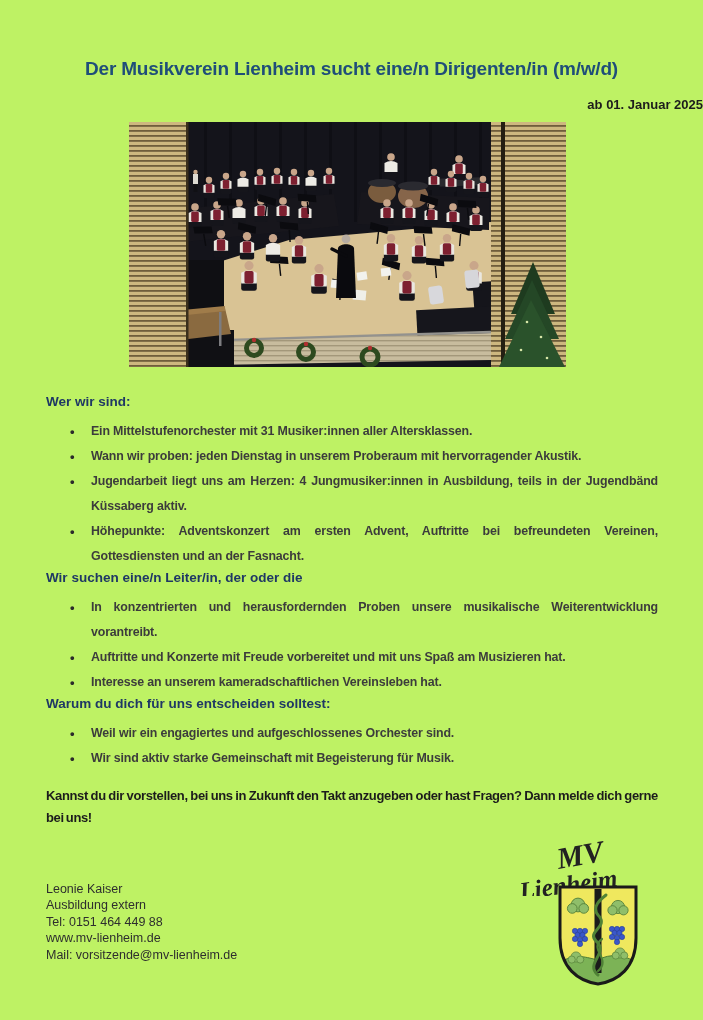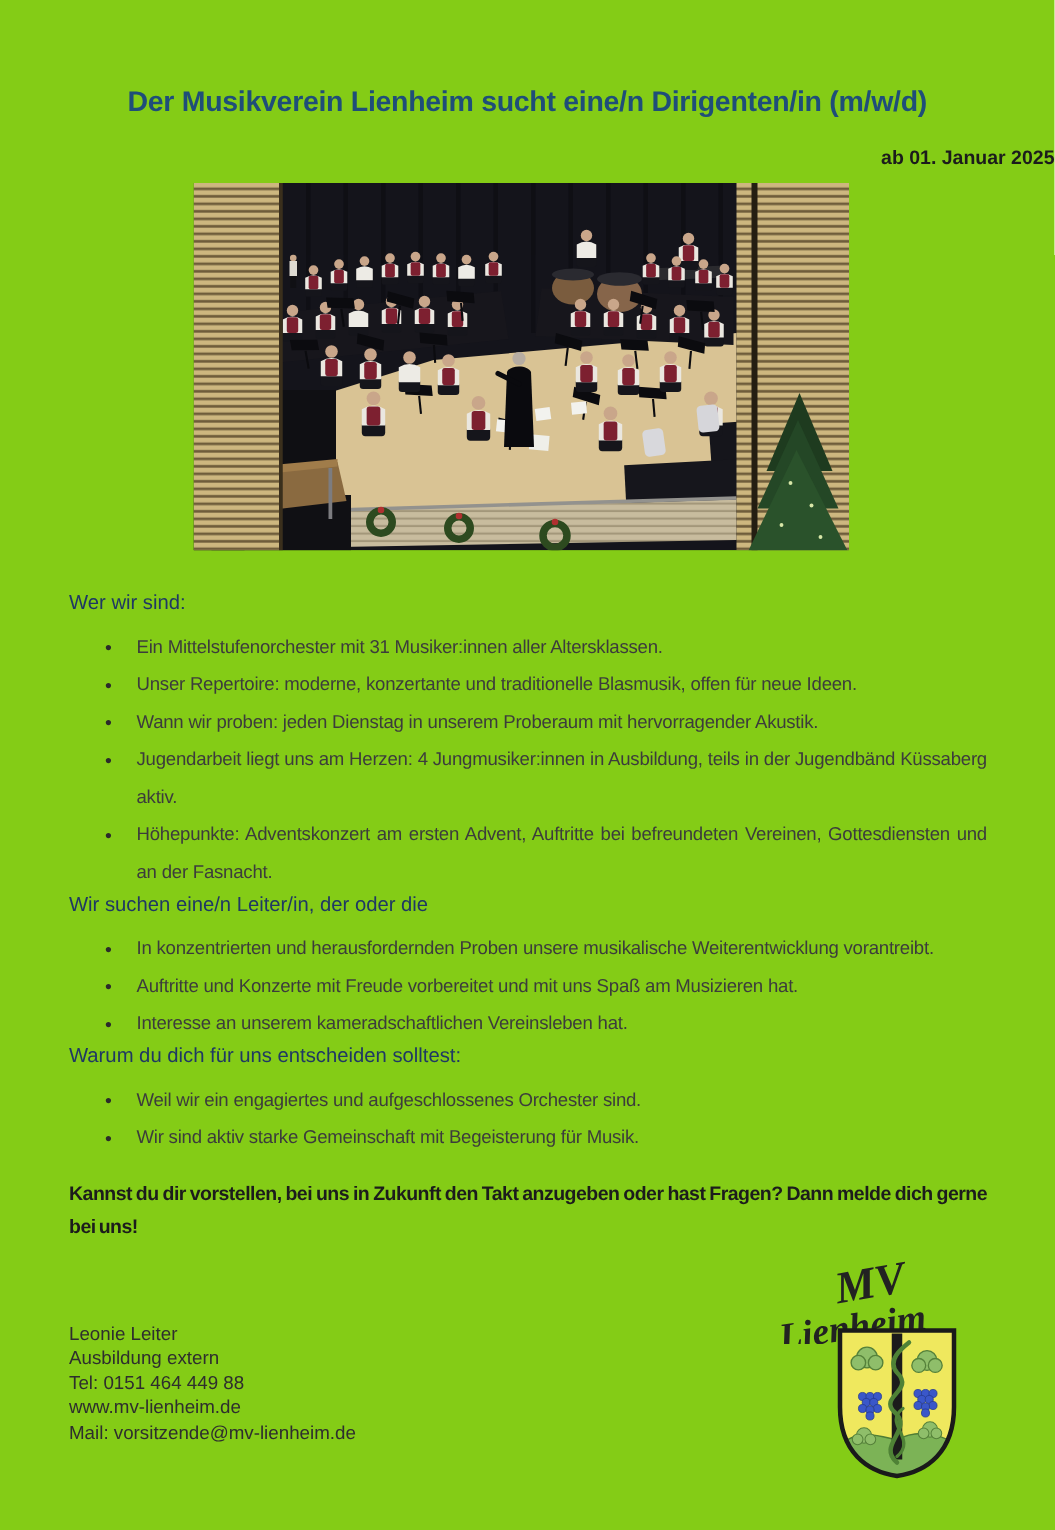--- a/index.html
+++ b/index.html
@@ -10,7 +10,7 @@
   *{margin:0;padding:0;box-sizing:border-box;}
   html,body{background:#fff;}
   .page{
-    position:relative;width:703px;height:1020px;background:#84cc16;overflow:hidden;
+    position:relative;width:703px;height:1020px;background:#bef264;overflow:hidden;
     font-family:"Liberation Sans",sans-serif;color:var(--body-text);
   }
   .title{

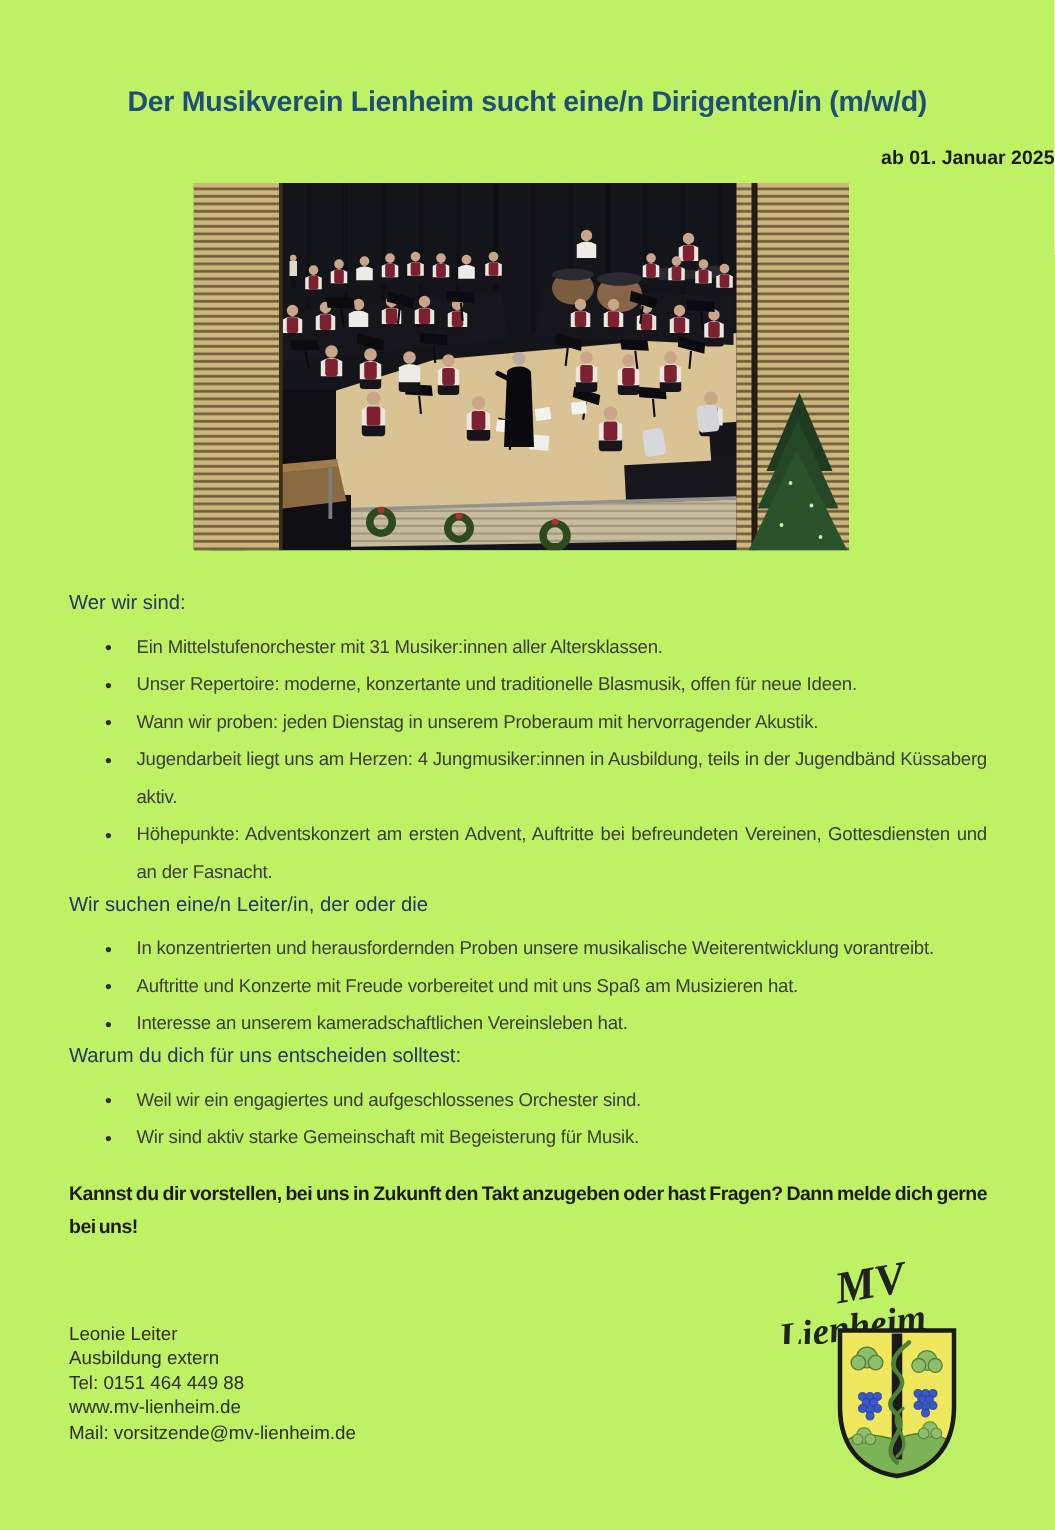--- a/index.html
+++ b/index.html
@@ -29,7 +29,7 @@
     position:absolute;left:46px;top:393px;width:612px;
   }
   .sec-heading{
-    font-size:13.5px;font-weight:normal;color:var(--heading-navy);
+    font-size:13.5px;font-weight:bold;color:var(--heading-navy);
     margin:0 0 9px 0;line-height:17px;
   }
   ul.bullets{list-style:none;margin:0;}

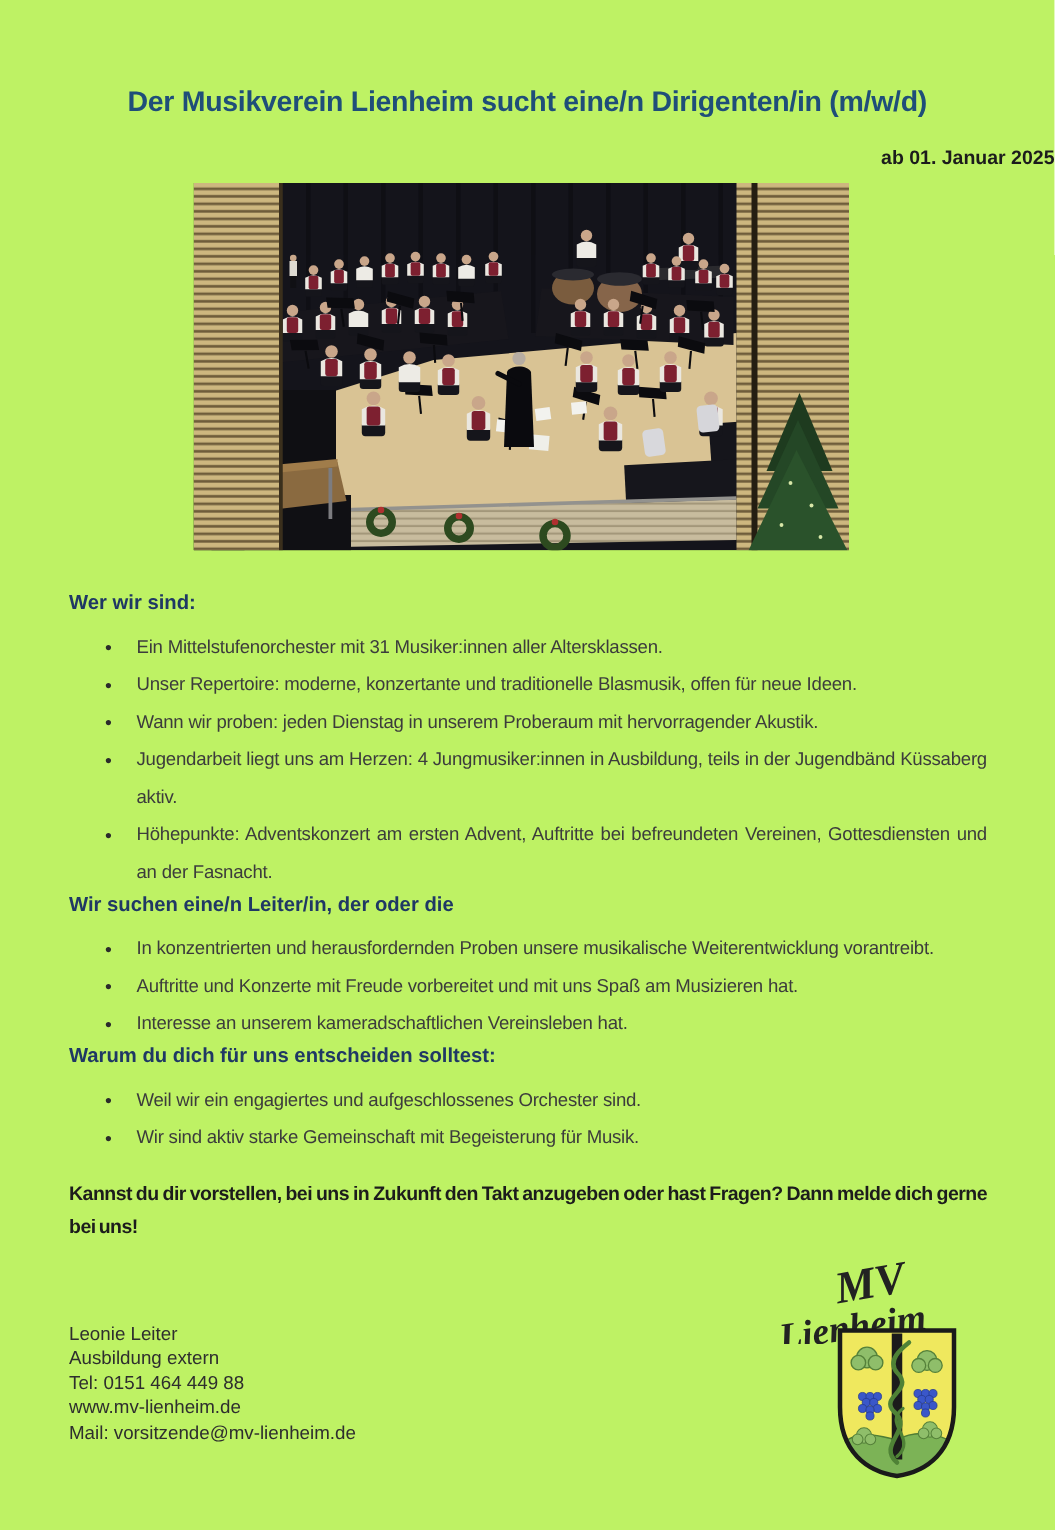--- a/index.html
+++ b/index.html
@@ -35,7 +35,7 @@
   ul.bullets{list-style:none;margin:0;}
   ul.bullets li{
     position:relative;padding-left:45px;font-size:12.4px;line-height:25px;
-    letter-spacing:-0.15px;text-align:justify;color:var(--body-text);
+    letter-spacing:-0.15px;text-align:justify;color:var(--body-text);font-weight:bold;
   }
   ul.bullets li::before{
     content:"\2022";position:absolute;left:24px;top:0;color:#2b2b2b;font-size:13px;

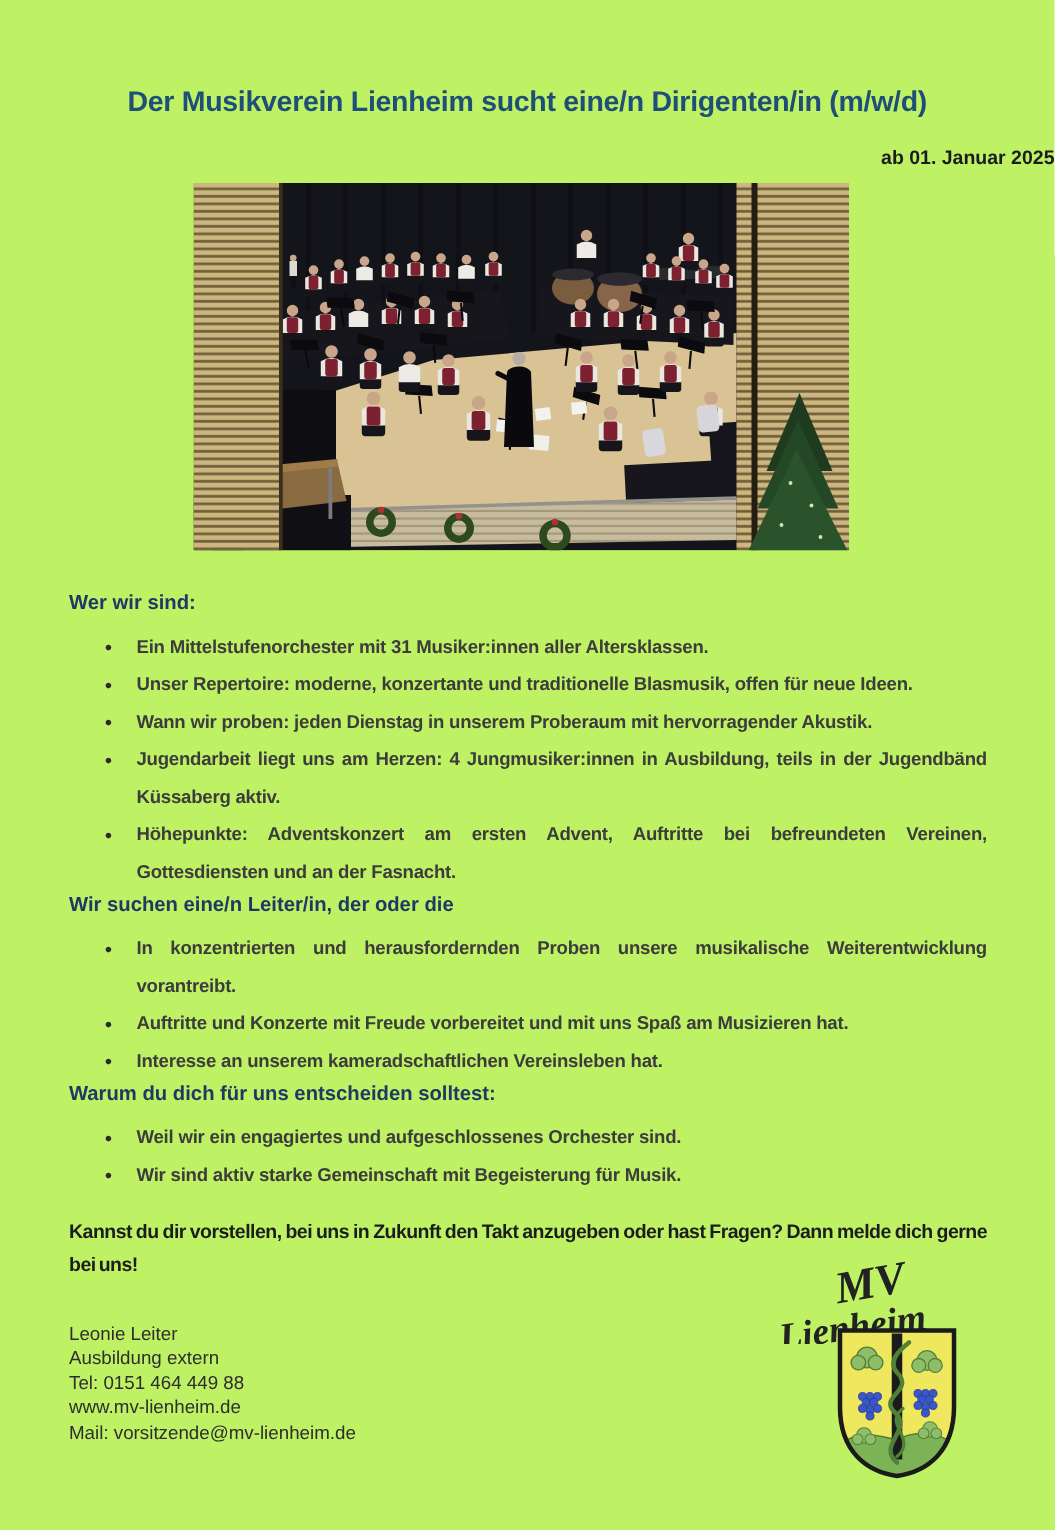--- a/index.html
+++ b/index.html
@@ -257,7 +257,6 @@
     <h2 class="sec-heading">Wer wir sind:</h2>
     <ul class="bullets">
       <li>Ein Mittelstufenorchester mit 31 Musiker:innen aller Altersklassen.</li>
-      <li>Unser Repertoire: moderne, konzertante und traditionelle Blasmusik, offen für neue Ideen.</li>
       <li>Wann wir proben: jeden Dienstag in unserem Proberaum mit hervorragender Akustik.</li>
       <li>Jugendarbeit liegt uns am Herzen: 4 Jungmusiker:innen in Ausbildung, teils in der Jugendbänd Küssaberg aktiv.</li>
       <li>Höhepunkte: Adventskonzert am ersten Advent, Auftritte bei befreundeten Vereinen, Gottesdiensten und an der Fasnacht.</li>

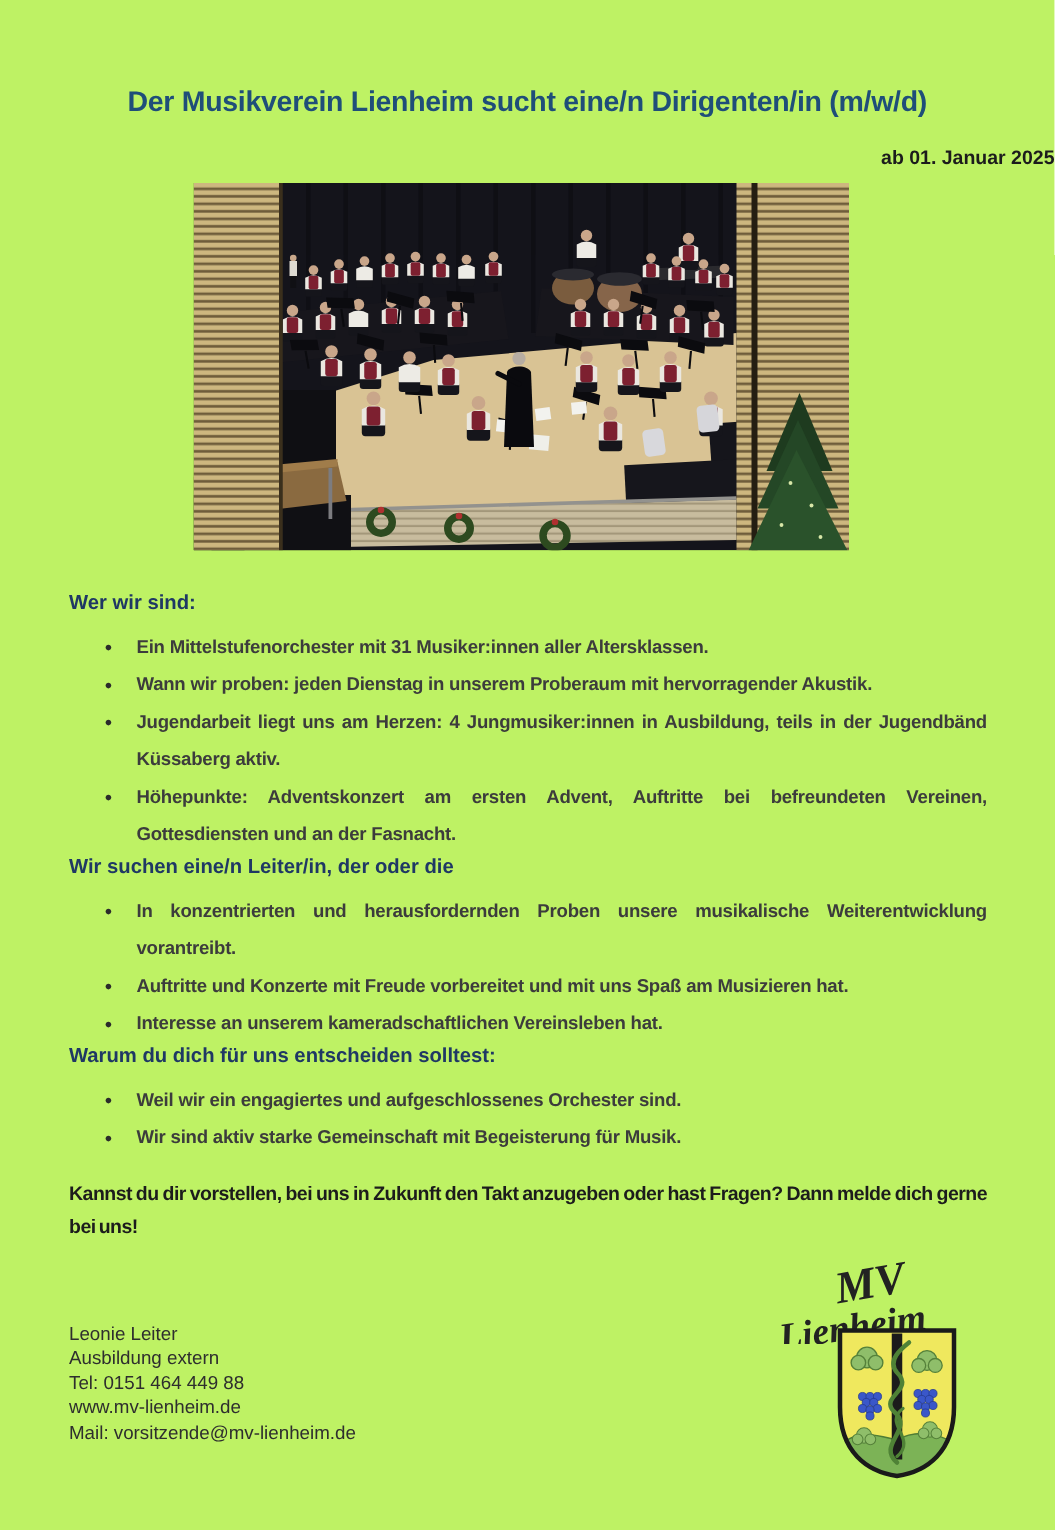--- a/index.html
+++ b/index.html
@@ -279,7 +279,7 @@
   </div>
 
   <div class="contact">
-    <div>Leonie Leiter</div>
+    <div>Leonie Kaiser</div>
     <div>Ausbildung extern</div>
     <div>Tel: 0151 464 449 88</div>
     <div>www.mv-lienheim.de</div>

